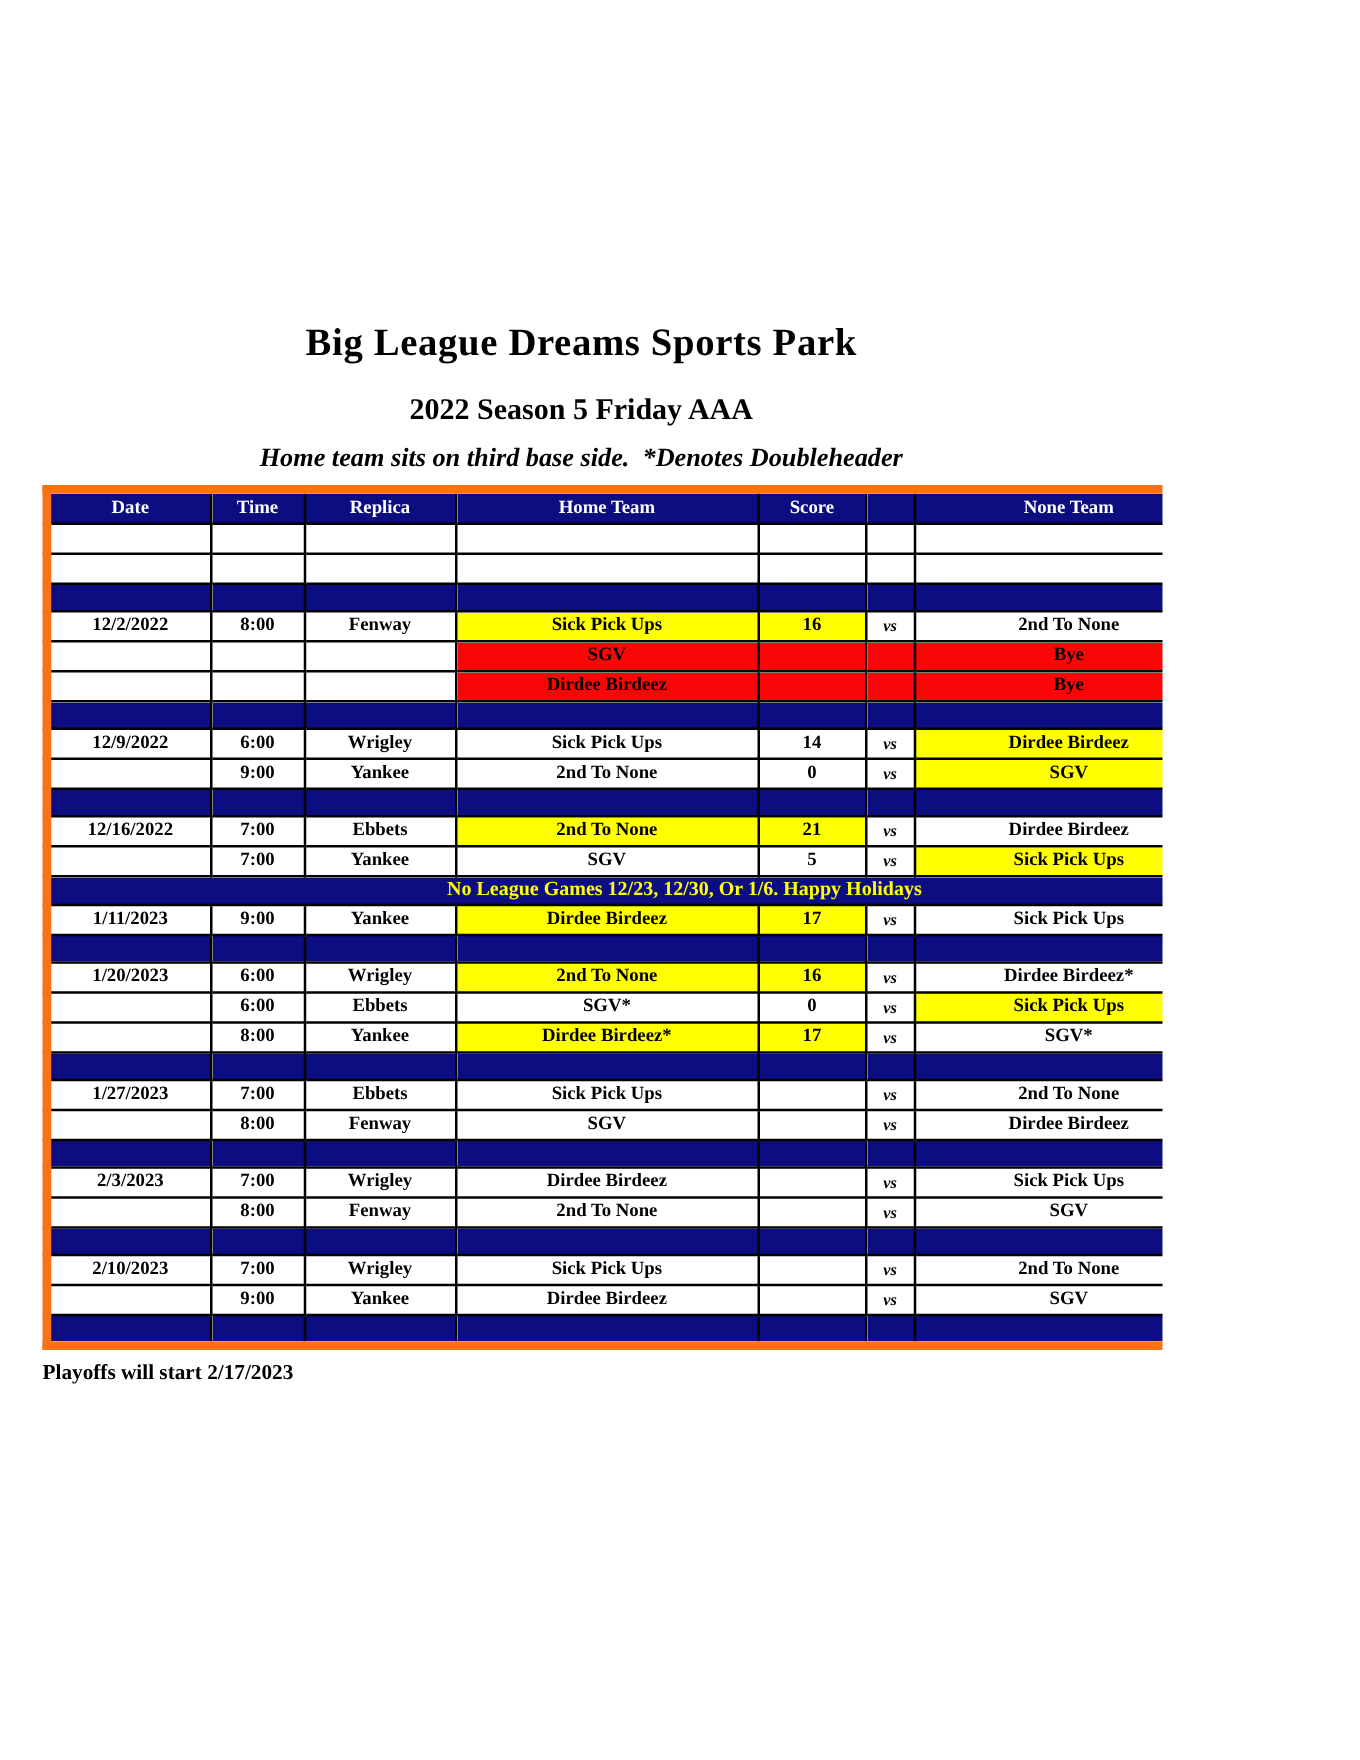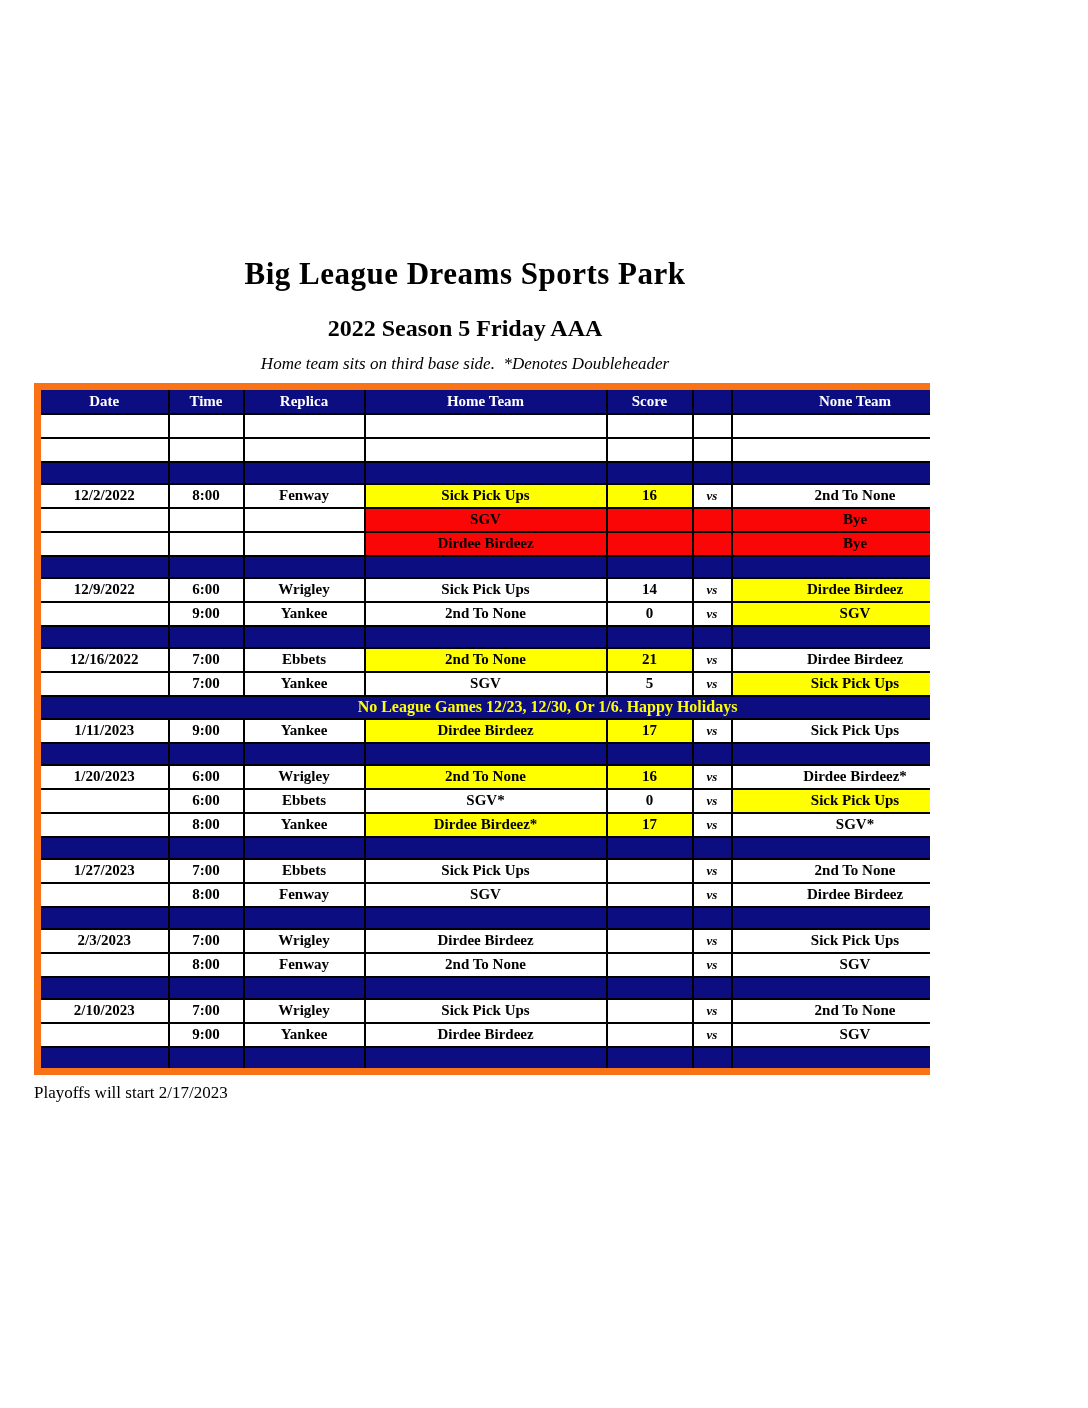--- a/index.html
+++ b/index.html
@@ -12,7 +12,7 @@
   .header-block { padding-top:256px; text-align:center; }
   .title    { font-size:31px; font-weight:bold; line-height:1.15; letter-spacing:0.5px; }
   .subtitle { font-size:24px; font-weight:bold; margin-top:23px; }
-  .note     { font-size:17px; font-weight:normal; font-style:italic; margin-top:12px; white-space:pre; }
+  .note     { font-size:21px; font-weight:bold; font-style:italic; margin-top:12px; white-space:pre; }
 
   table.schedule {
     border-collapse:collapse; table-layout:fixed;

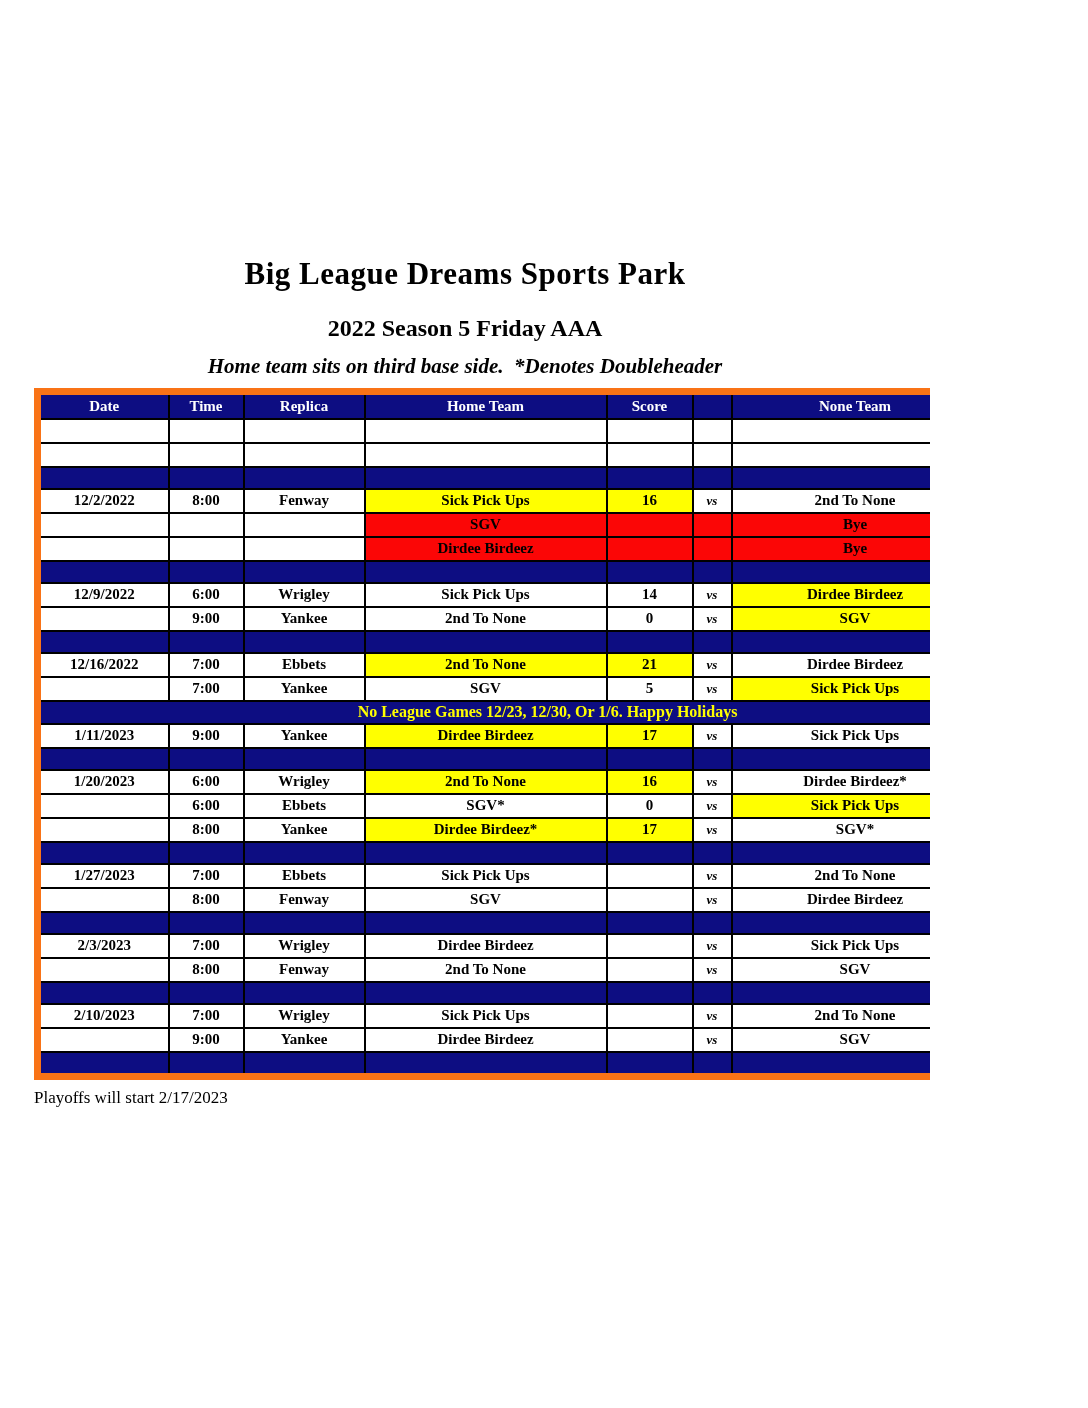--- a/index.html
+++ b/index.html
@@ -41,7 +41,7 @@
   td.red { background:var(--red,#fb0606); }
   td.vs  { font-style:italic; font-size:13px; }
 
-  .footer-note { margin:8px 0 0 34px; font-size:17px; font-weight:normal; }
+  .footer-note { margin:8px 0 0 34px; font-size:17px; font-weight:bold; }
 </style>
 </head>
 <body>

